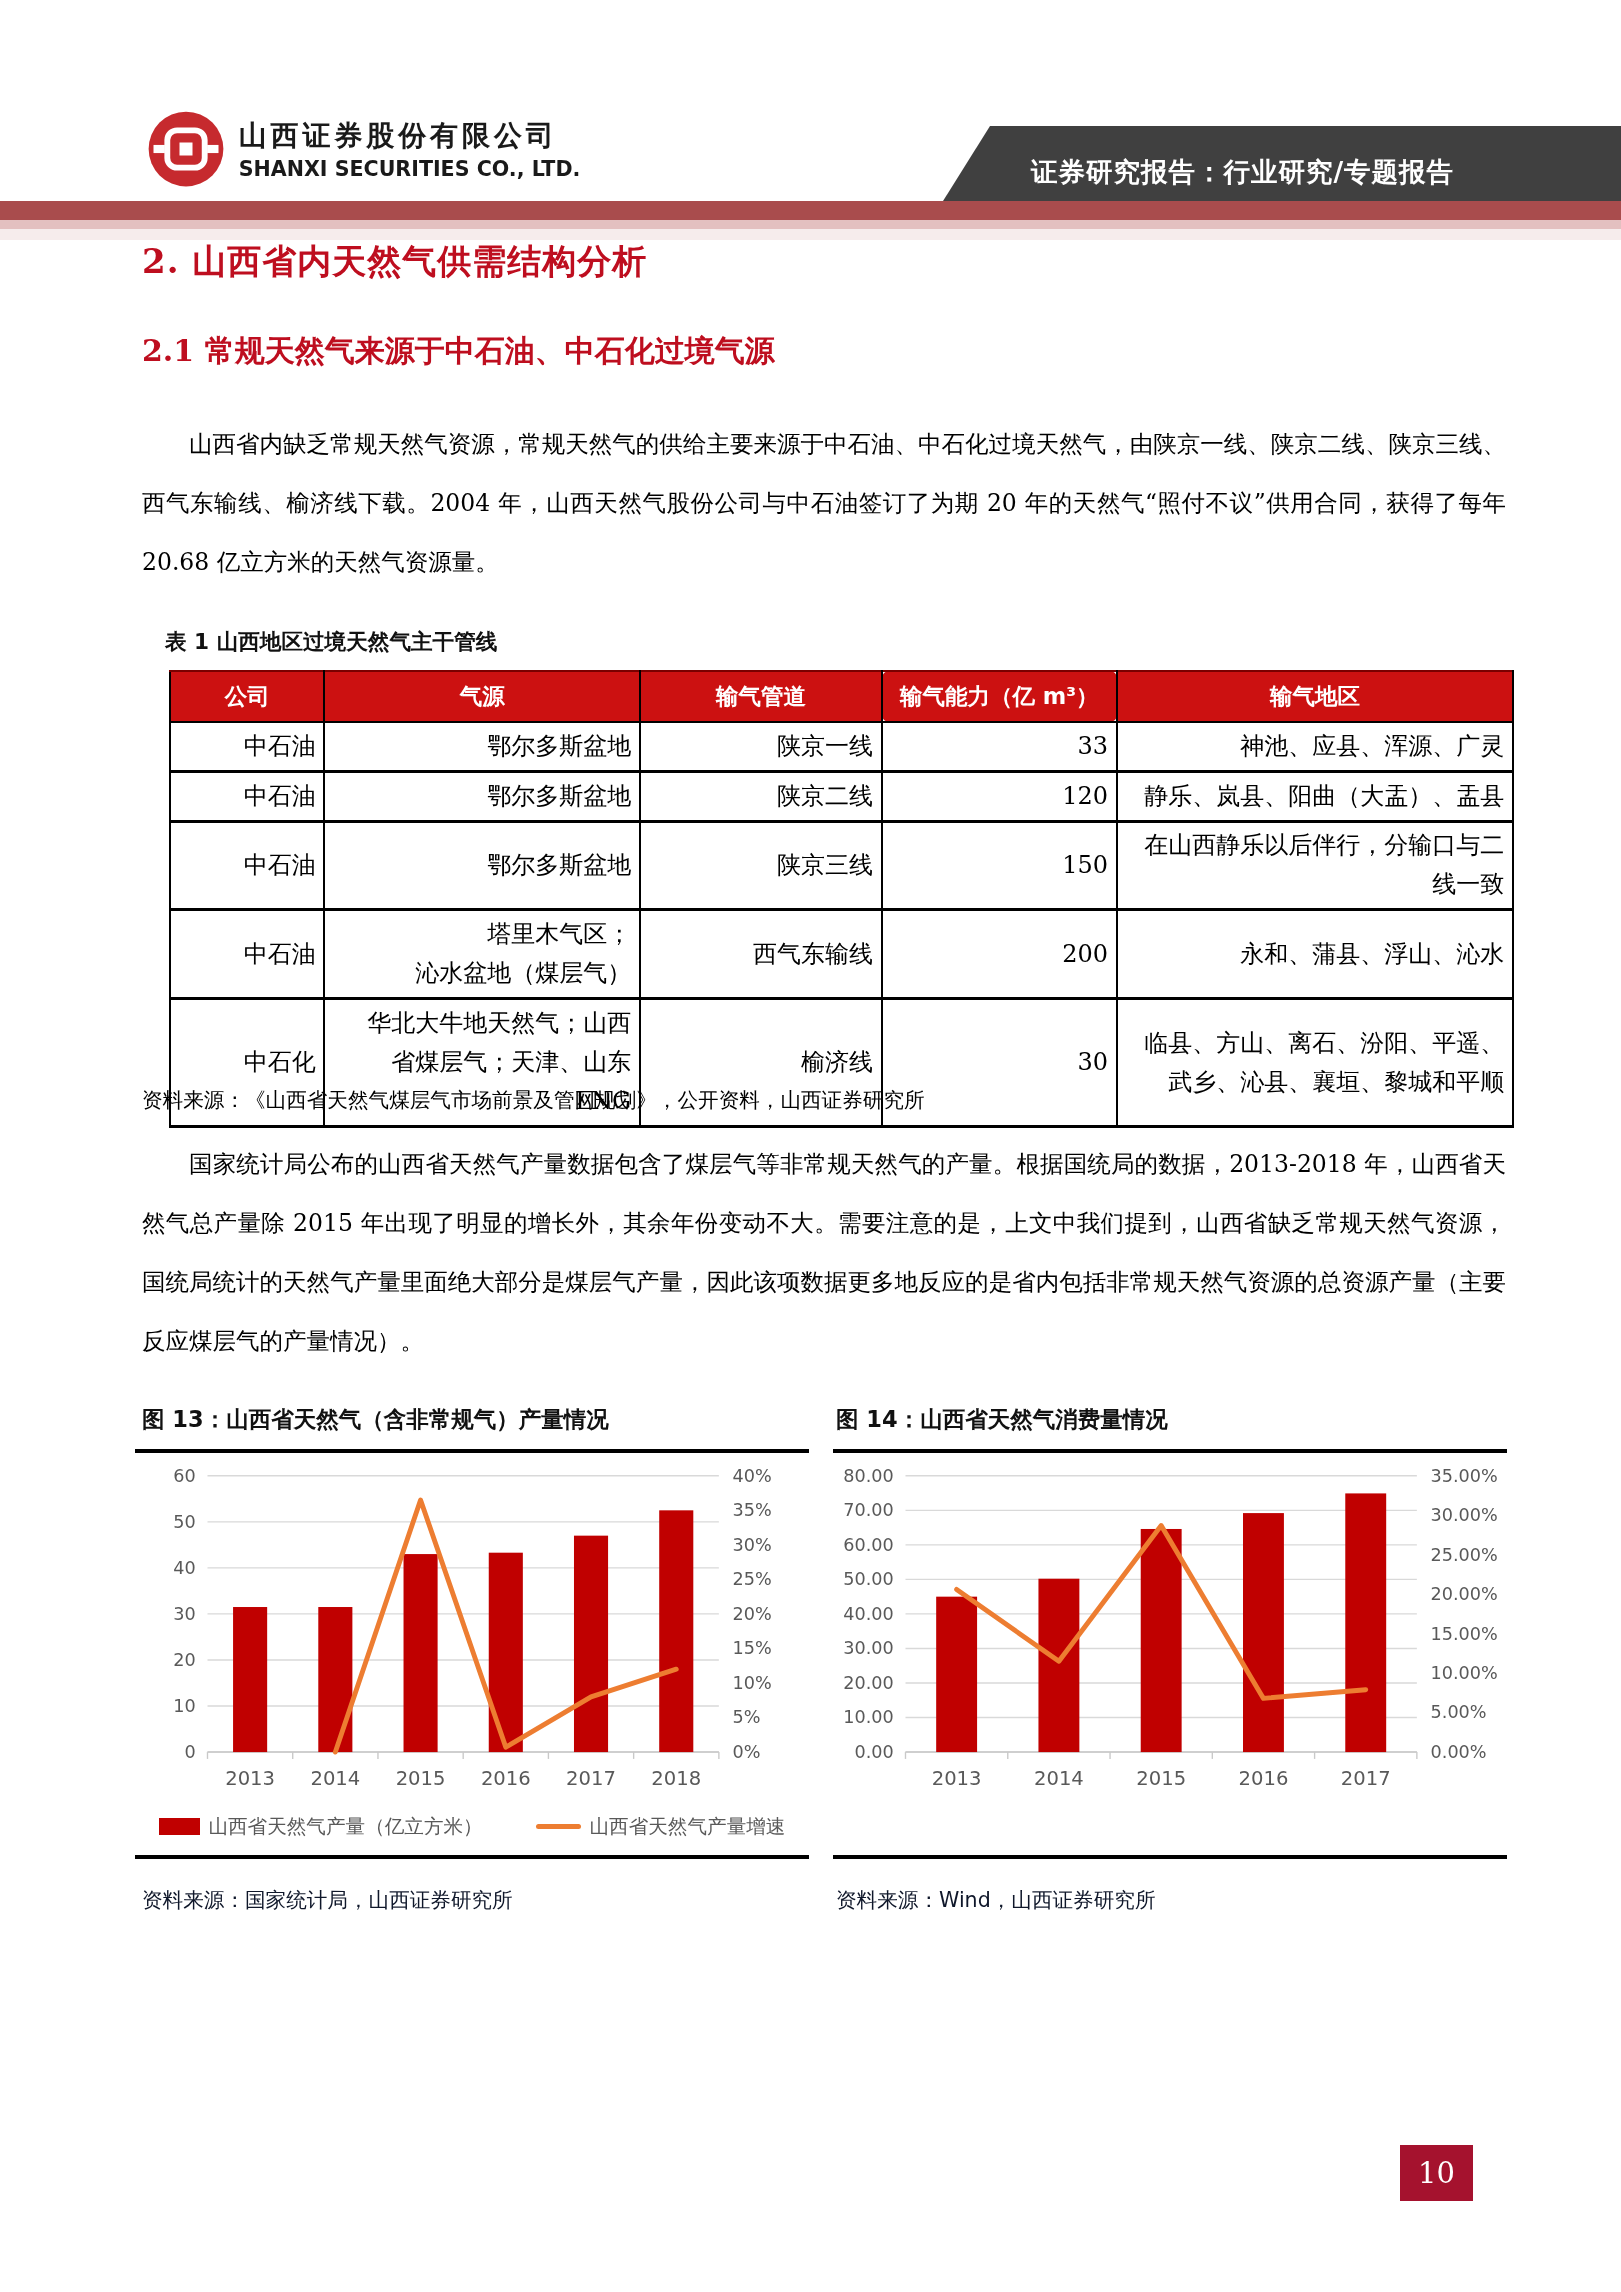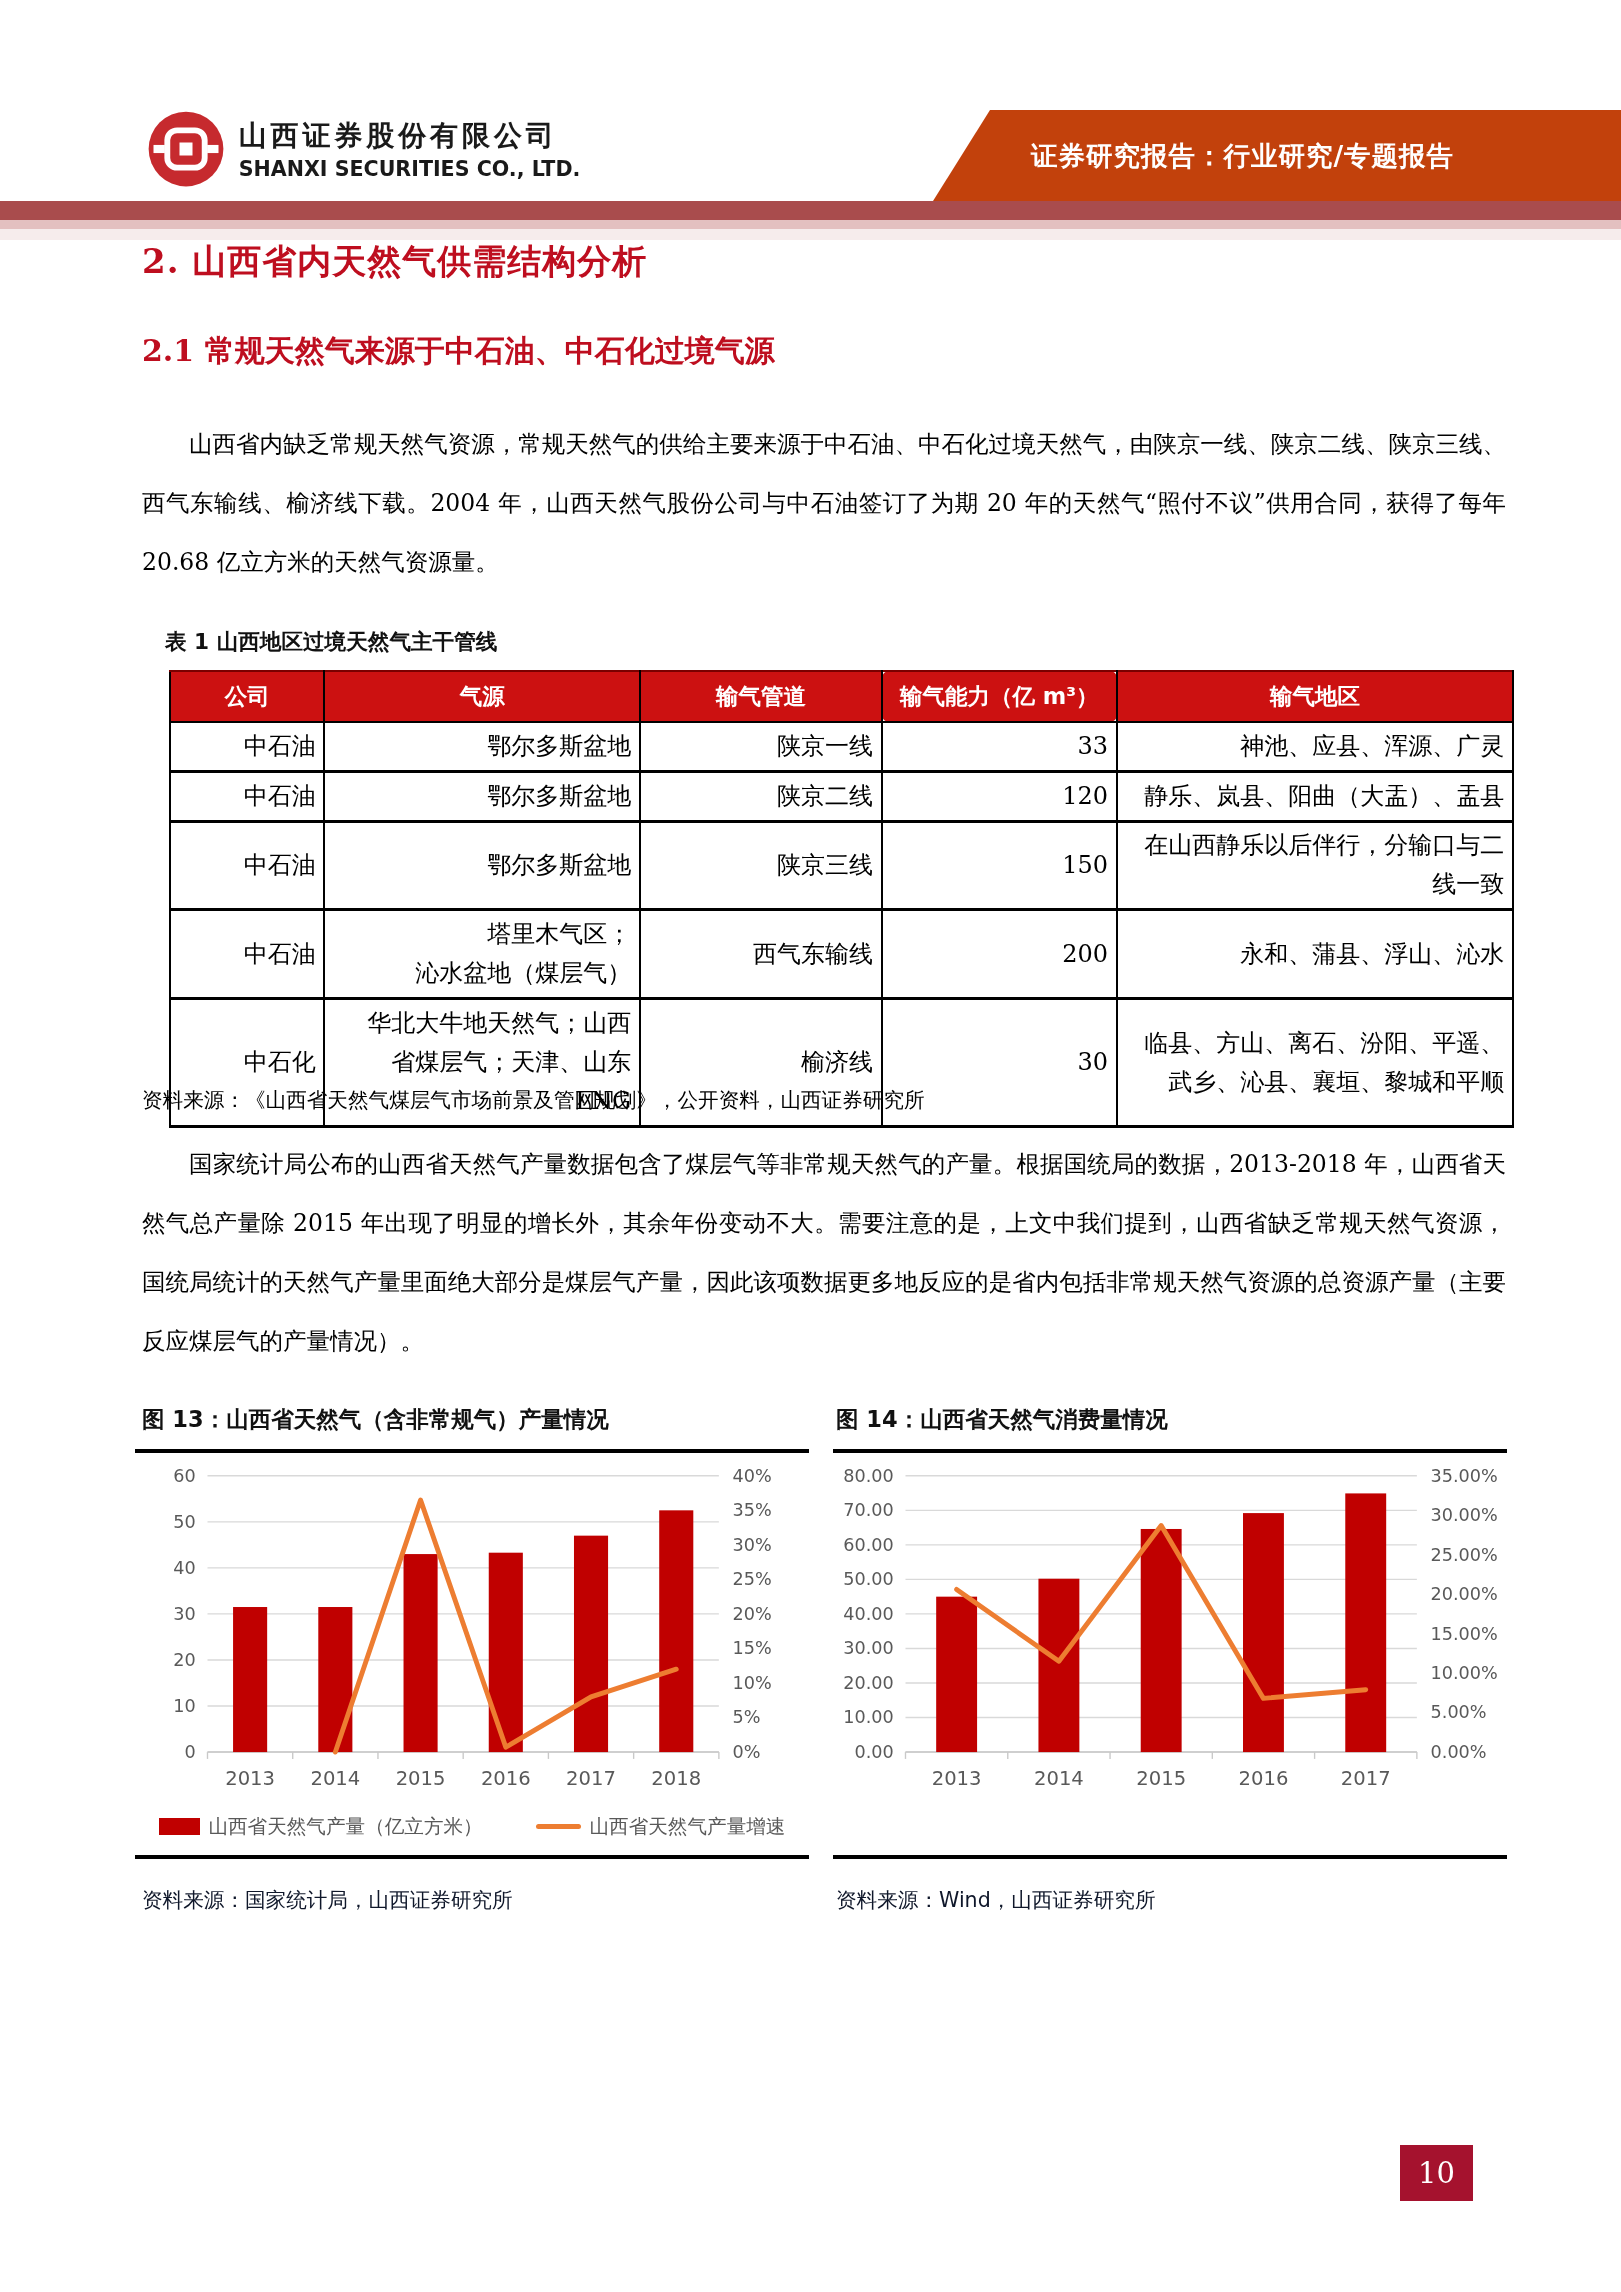--- a/index.html
+++ b/index.html
@@ -13,7 +13,7 @@
   .company-cn{font-family:Liberation Sans, sans-serif;font-weight:bold;font-size:28px;letter-spacing:3.9px;color:#1a1a1a;}
   .company-en{font-family:"DejaVu Sans","Liberation Sans",sans-serif;font-weight:bold;font-size:20.6px;color:#1a1a1a;margin-top:2.9px;}
 
-  .banner{position:absolute;left:933px;top:110px;width:688px;height:91px;background:#c2410c;
+  .banner{position:absolute;left:933px;top:126px;width:688px;height:91px;background:#404040;
           clip-path:polygon(57px 0,100% 0,100% 100%,0 100%);
           display:flex;align-items:center;justify-content:center;padding-right:69px;box-sizing:border-box;}
   .banner span{color:#ffffff;font-family:"DejaVu Sans","Liberation Sans",sans-serif;font-weight:bold;font-size:26.5px;letter-spacing:1px;}

